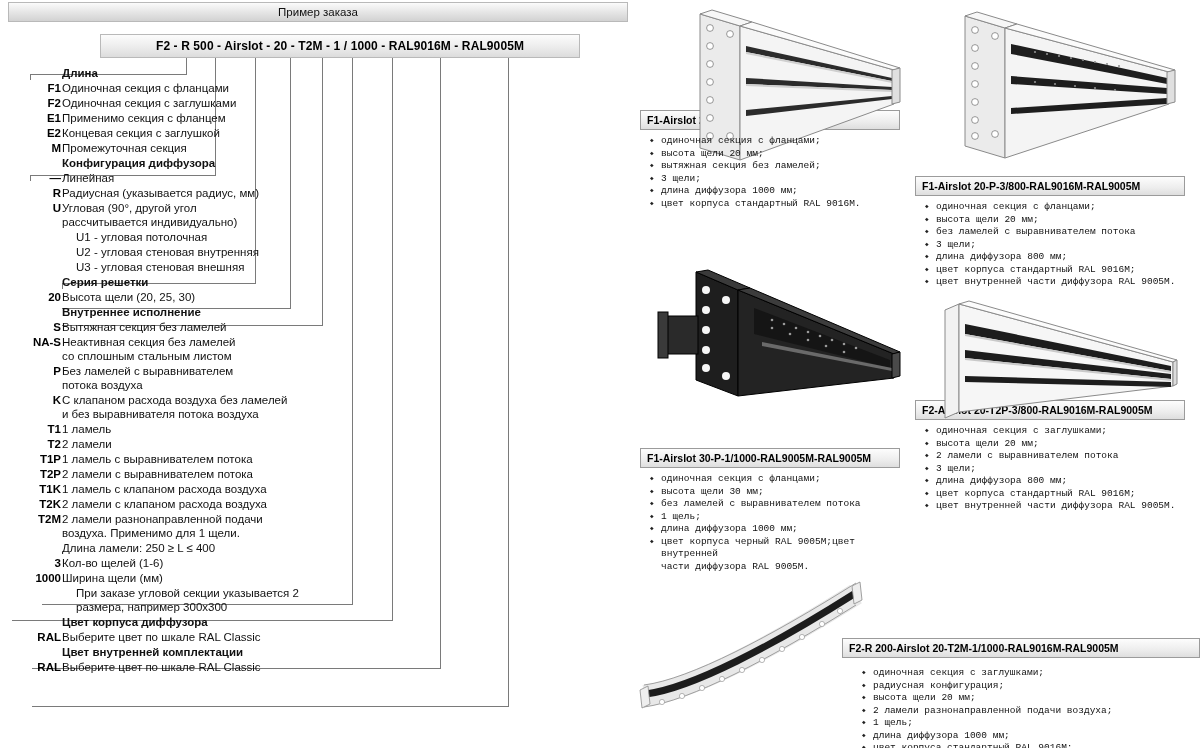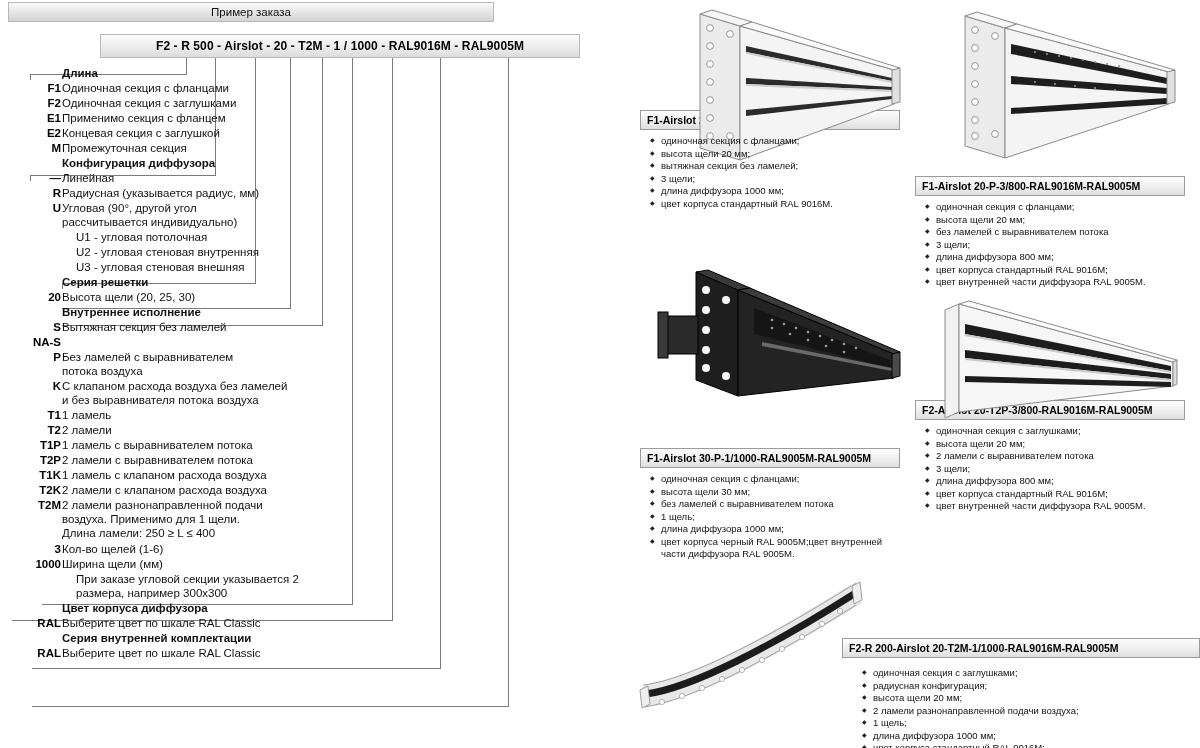--- a/index.html
+++ b/index.html
@@ -26,7 +26,7 @@
   .title-bar {
     position: absolute;
     left: 8px; top: 2px;
-    width: 486px; height: 20px;
+    width: 620px; height: 20px;
     background: linear-gradient(to bottom, #fbfbfb 0%, #e6e6e6 50%, #d2d2d2 100%);
     border: 1px solid #b9b9b9;
     display: flex;

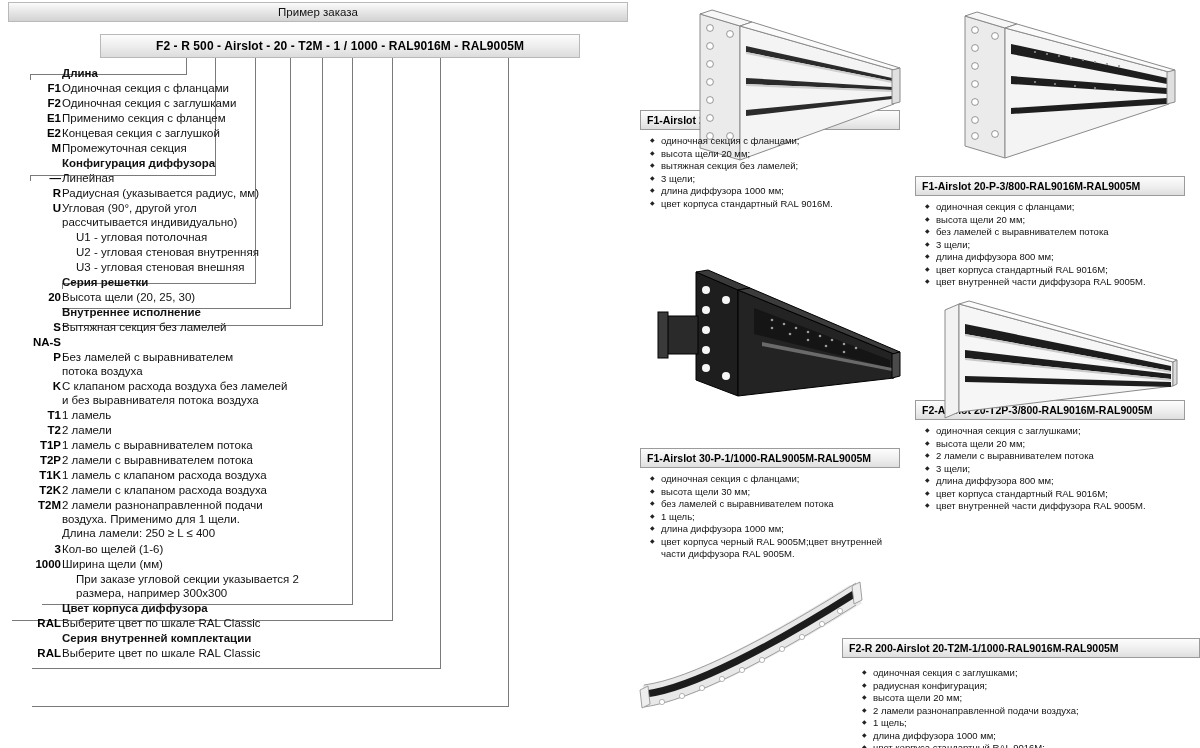--- a/index.html
+++ b/index.html
@@ -107,6 +107,7 @@
     margin: 5px 0 0 10px;
     padding: 0;
     list-style: none;
+    font-family: Liberation Mono, monospace;
   }
   .bullets li {
     font-size: 9.5px;

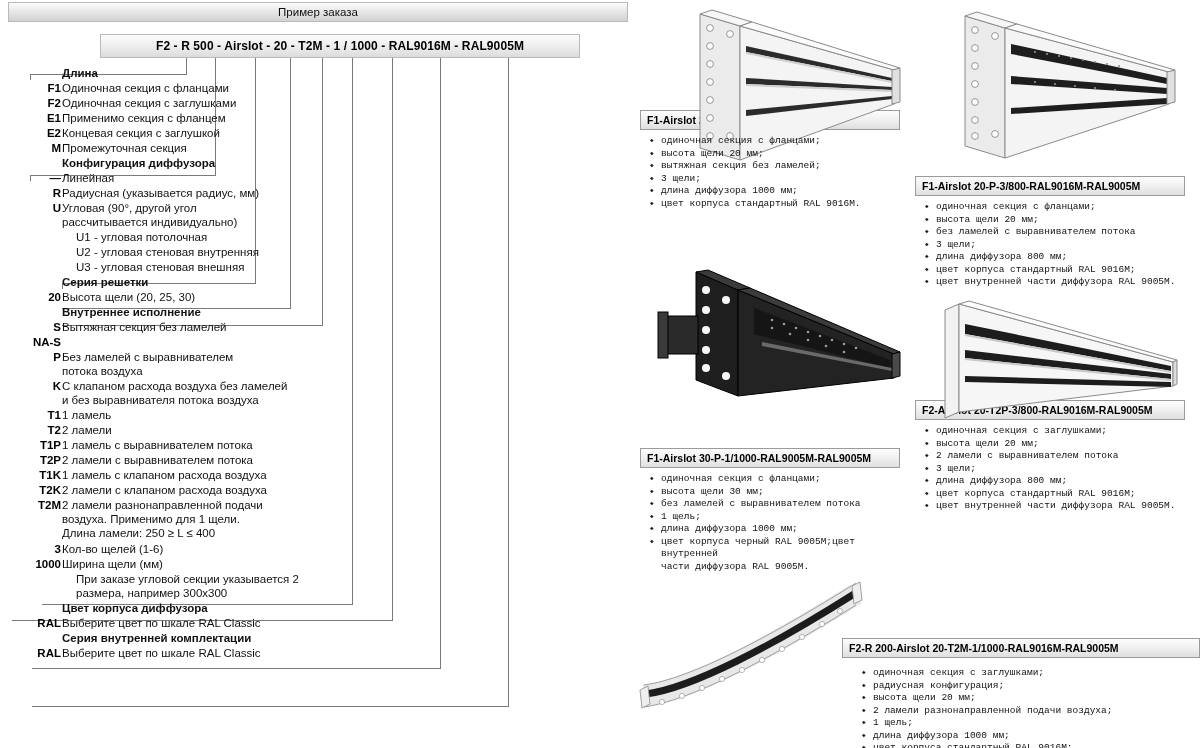--- a/index.html
+++ b/index.html
@@ -241,6 +241,8 @@
       </div>
       <div class="lrow">
         <div class="lcode">NA-S</div>
+        <div class="ltext">Неактивная секция без ламелей
+со сплошным стальным листом</div>
       </div>
       <div class="lrow">
         <div class="lcode">P</div>

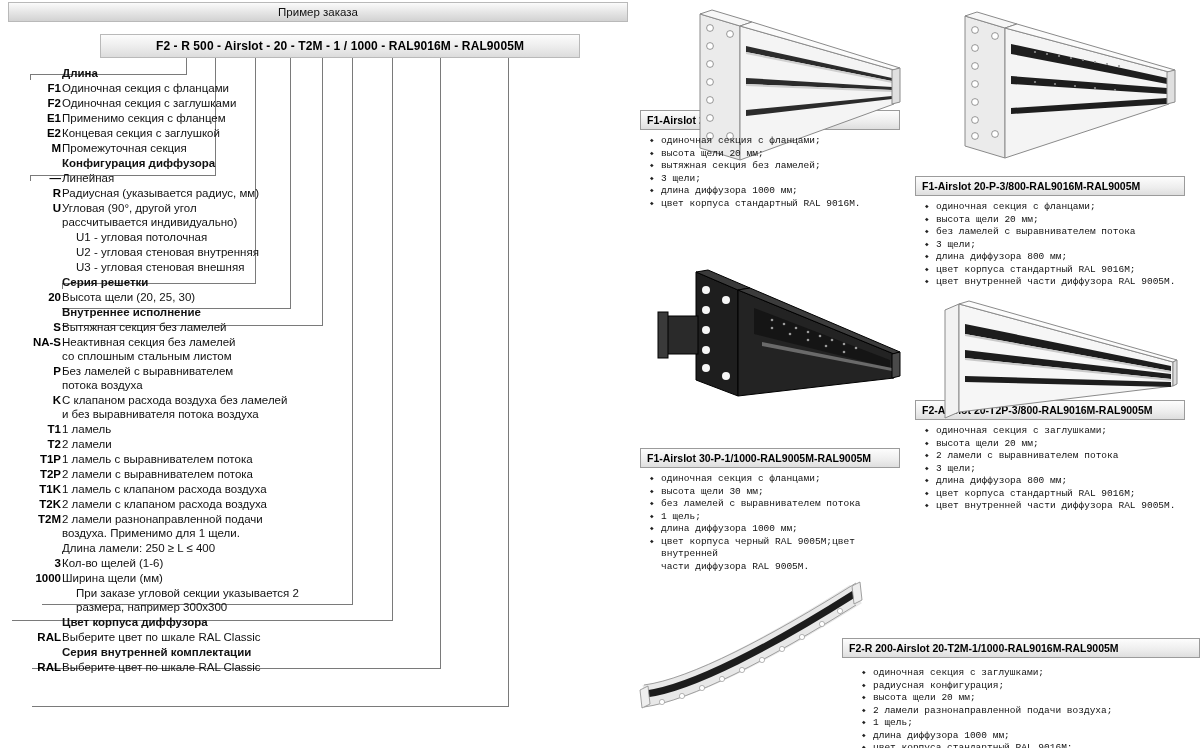--- a/index.html
+++ b/index.html
@@ -307,7 +307,7 @@
       </div>
       <div class="lrow hdr">
         <div class="lcode"></div>
-        <div class="ltext">Серия внутренней комплектации</div>
+        <div class="ltext">Цвет внутренней комплектации</div>
       </div>
       <div class="lrow">
         <div class="lcode">RAL</div>

